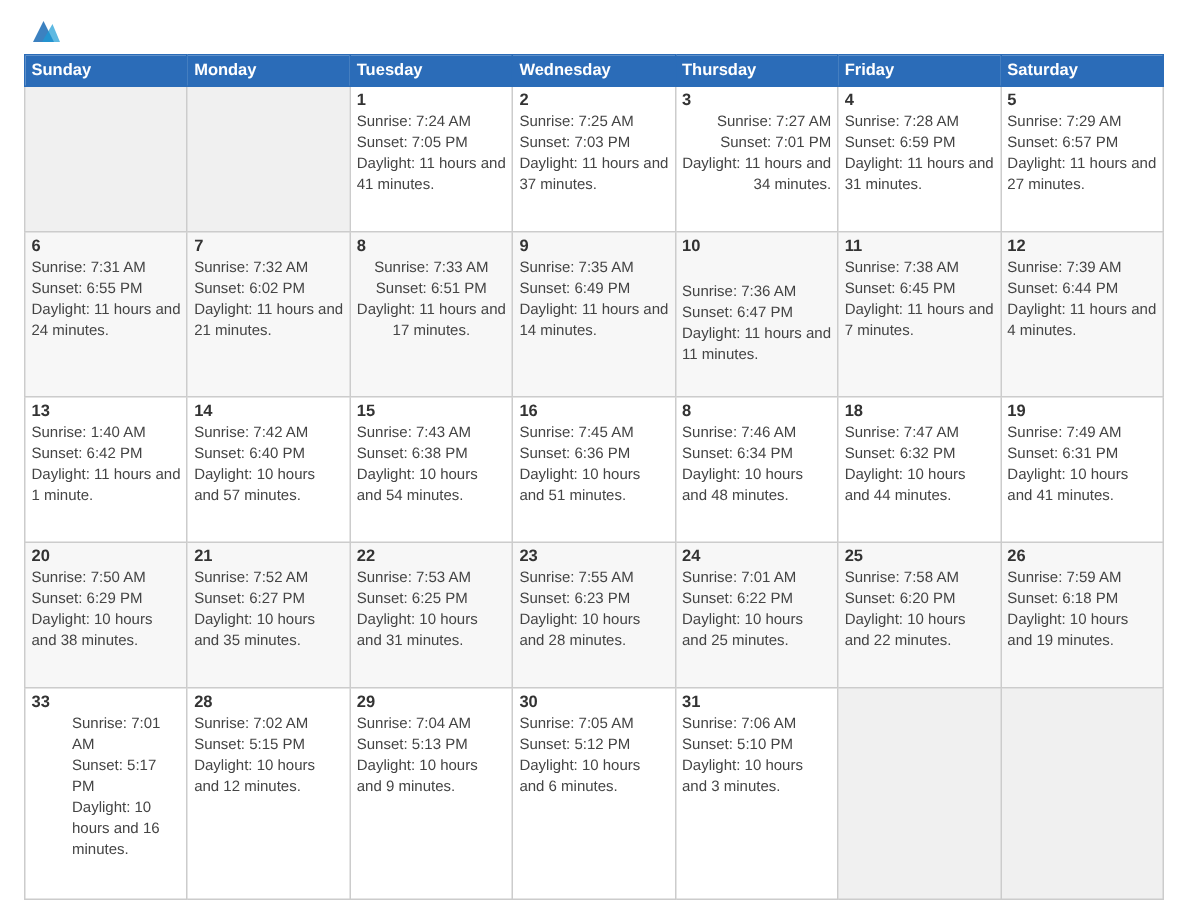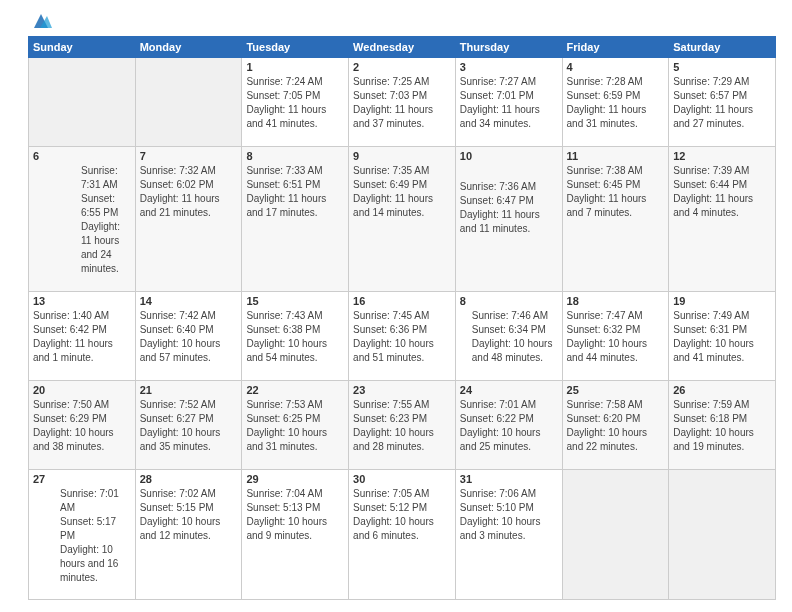--- a/index.html
+++ b/index.html
@@ -13,7 +13,7 @@
     .page {
       width: 792px;
       height: 612px;
-      padding: 12px 16px 12px 28px;
+      padding: 12px 16px 12px 16px;
       display: flex;
       flex-direction: column;
       border-radius: 29px;

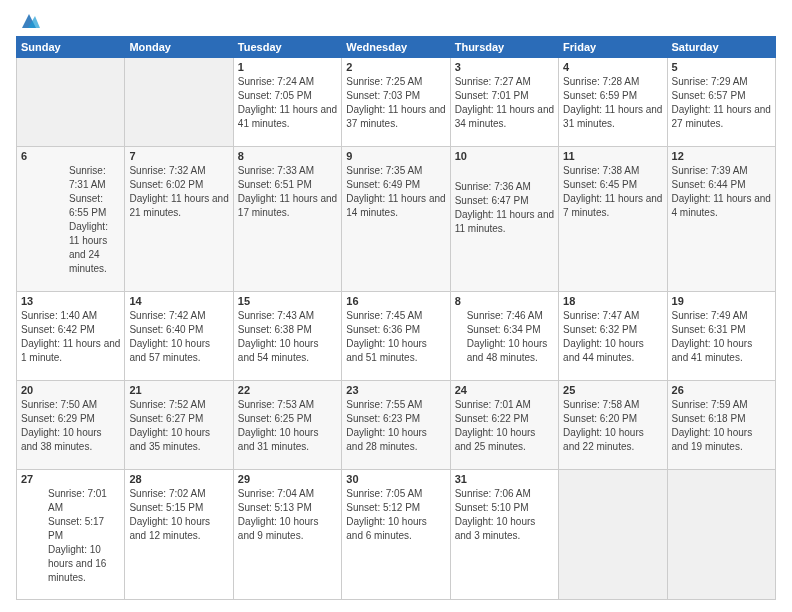--- a/index.html
+++ b/index.html
@@ -150,7 +150,7 @@
           </td>
           <td>
             <span class="day-num">3</span>
-            <div class="day-info" style="white-space: pre-line;">Sunrise: 7:27 AM
+            <div class="day-info" style="white-space: pre-line; text-align: right;">Sunrise: 7:27 AM
 Sunset: 7:01 PM
 Daylight: 11 hours and 34 minutes.</div>
           </td>

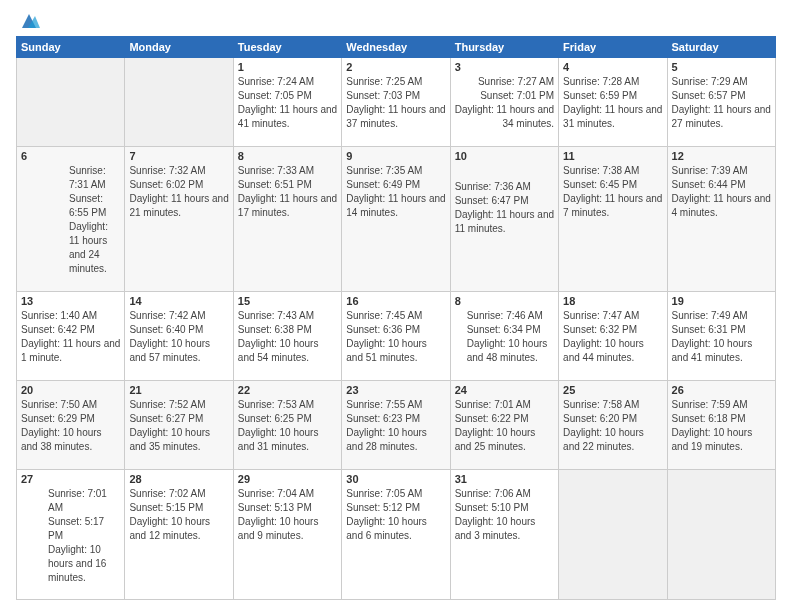--- a/index.html
+++ b/index.html
@@ -170,7 +170,7 @@
         <tr>
           <td>
             <span class="day-num">6</span>
-            <div class="day-info" style="white-space: pre-line; margin-left: 48px;">Sunrise: 7:31 AM
+            <div class="day-info" style="white-space: pre-line;">Sunrise: 7:31 AM
 Sunset: 6:55 PM
 Daylight: 11 hours and 24 minutes.</div>
           </td>

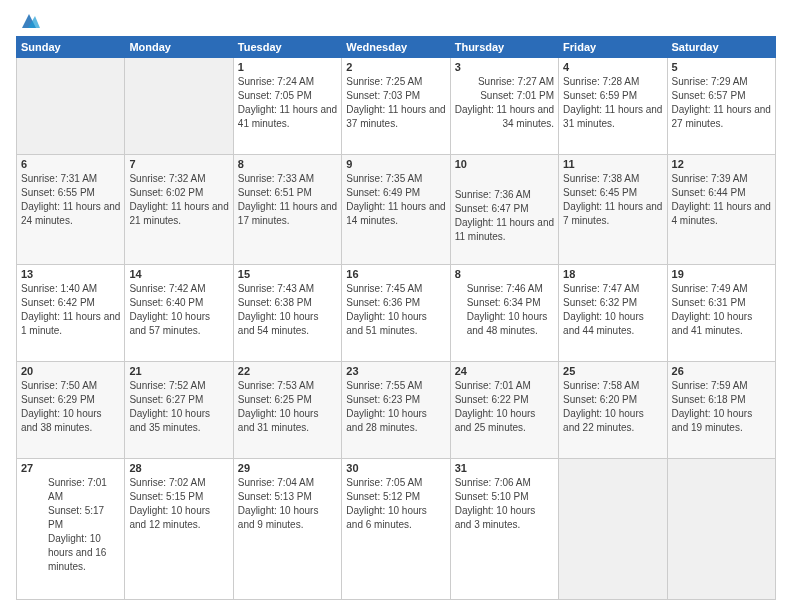--- a/index.html
+++ b/index.html
@@ -182,7 +182,7 @@
           </td>
           <td>
             <span class="day-num">8</span>
-            <div class="day-info" style="white-space: pre-line;">Sunrise: 7:33 AM
+            <div class="day-info" style="white-space: pre-line; text-align: center;">Sunrise: 7:33 AM
 Sunset: 6:51 PM
 Daylight: 11 hours and 17 minutes.</div>
           </td>

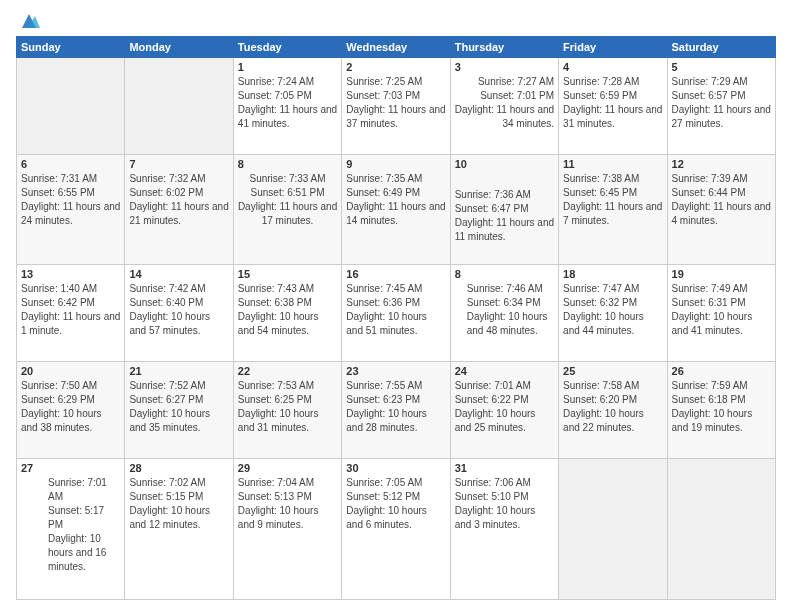--- a/index.html
+++ b/index.html
@@ -238,7 +238,7 @@
           </td>
           <td>
             <span class="day-num">8</span>
-            <div class="day-info" style="white-space: pre-line; margin-left: 12px;">Sunrise: 7:46 AM
+            <div class="day-info" style="white-space: pre-line;">Sunrise: 7:46 AM
 Sunset: 6:34 PM
 Daylight: 10 hours and 48 minutes.</div>
           </td>

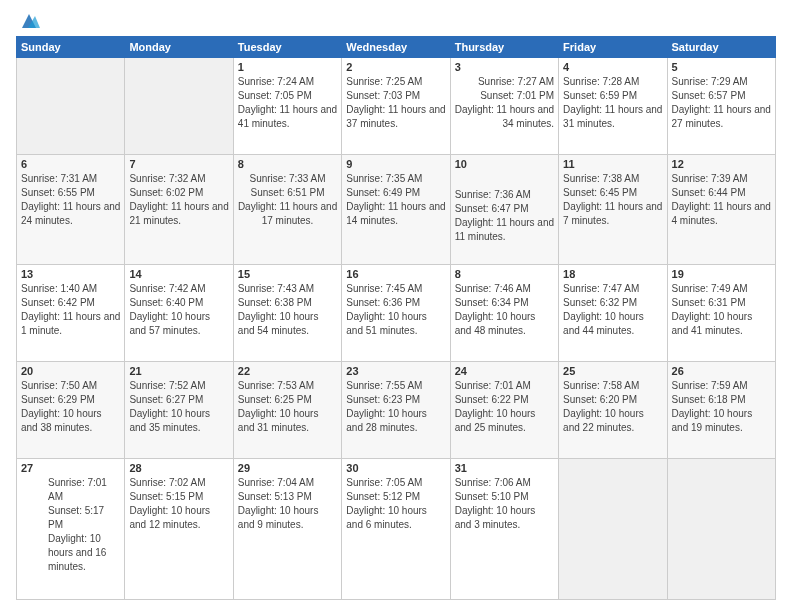--- a/index.html
+++ b/index.html
@@ -301,7 +301,7 @@
         </tr>
         <tr>
           <td>
-            <span class="day-num">27</span>
+            <span class="day-num">33</span>
             <div class="day-info" style="white-space: pre-line; margin-left: 27px;">Sunrise: 7:01 AM
 Sunset: 5:17 PM
 Daylight: 10 hours and 16 minutes.</div>

